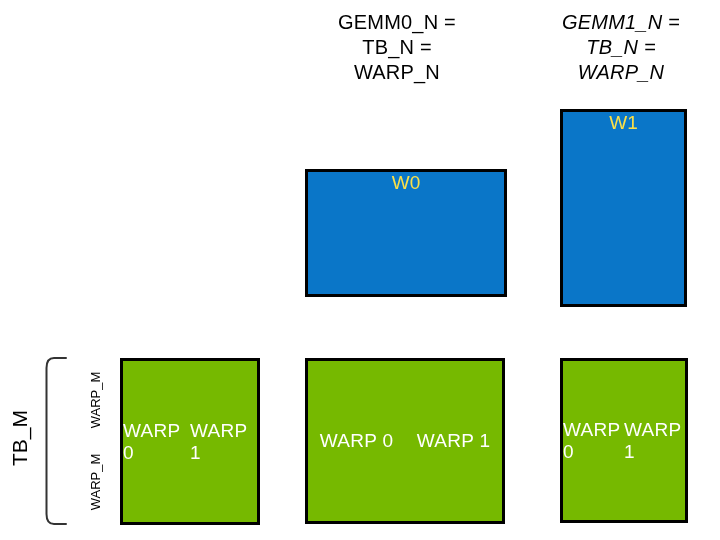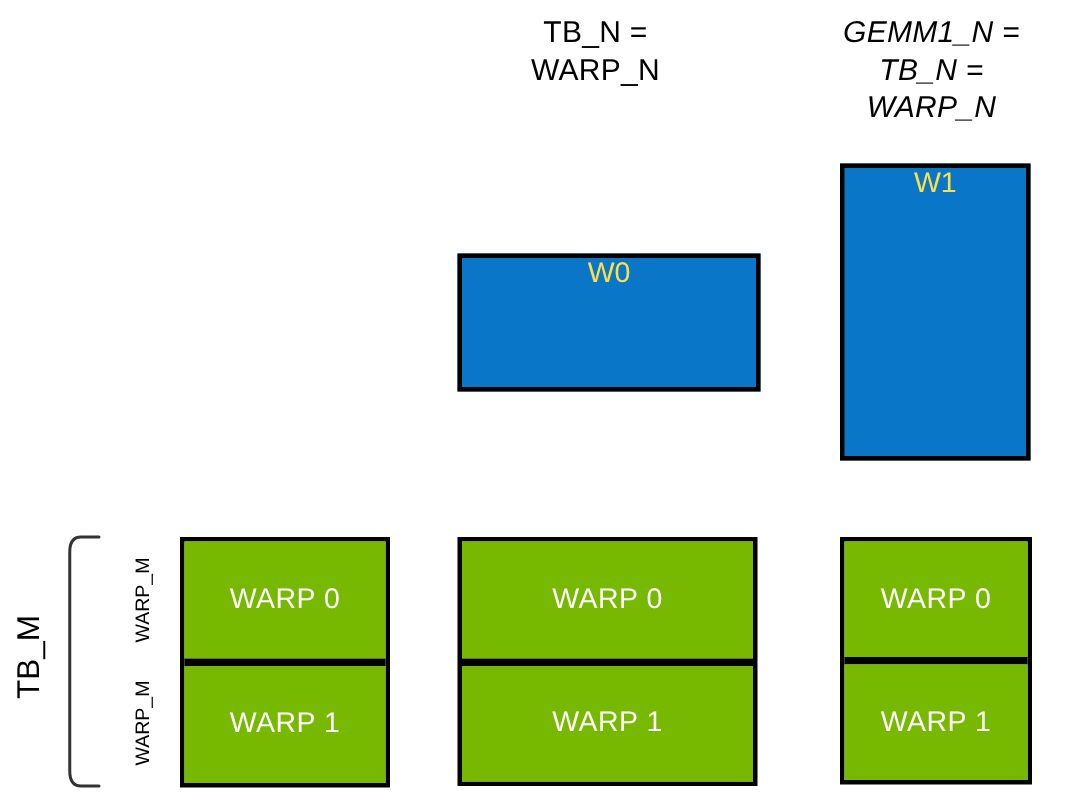--- a/index.html
+++ b/index.html
@@ -95,6 +95,7 @@
 <div id="canvas">
 
   <div class="eq-label" id="gemm0-label">
+    <div>GEMM0_N =</div>
     <div>TB_N =</div>
     <div>WARP_N</div>
   </div>

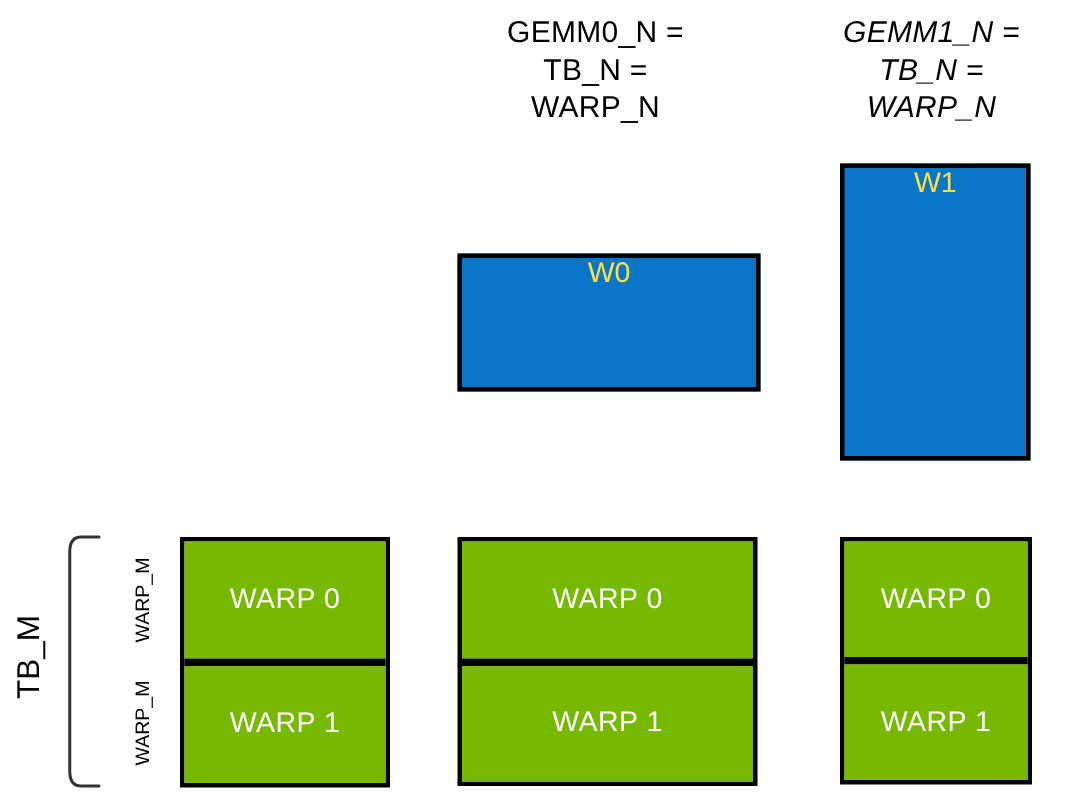--- a/index.html
+++ b/index.html
@@ -40,7 +40,7 @@
     color: #fde047;
     font-size: 19px;
   }
-  #w0-tile { left: 305px; top: 169px; width: 202px; height: 92px; }
+  #w0-tile { left: 305px; top: 169px; width: 202px; height: 128px; }
   #w1-tile { left: 560px; top: 109px; width: 127px; height: 198px; }
 
   

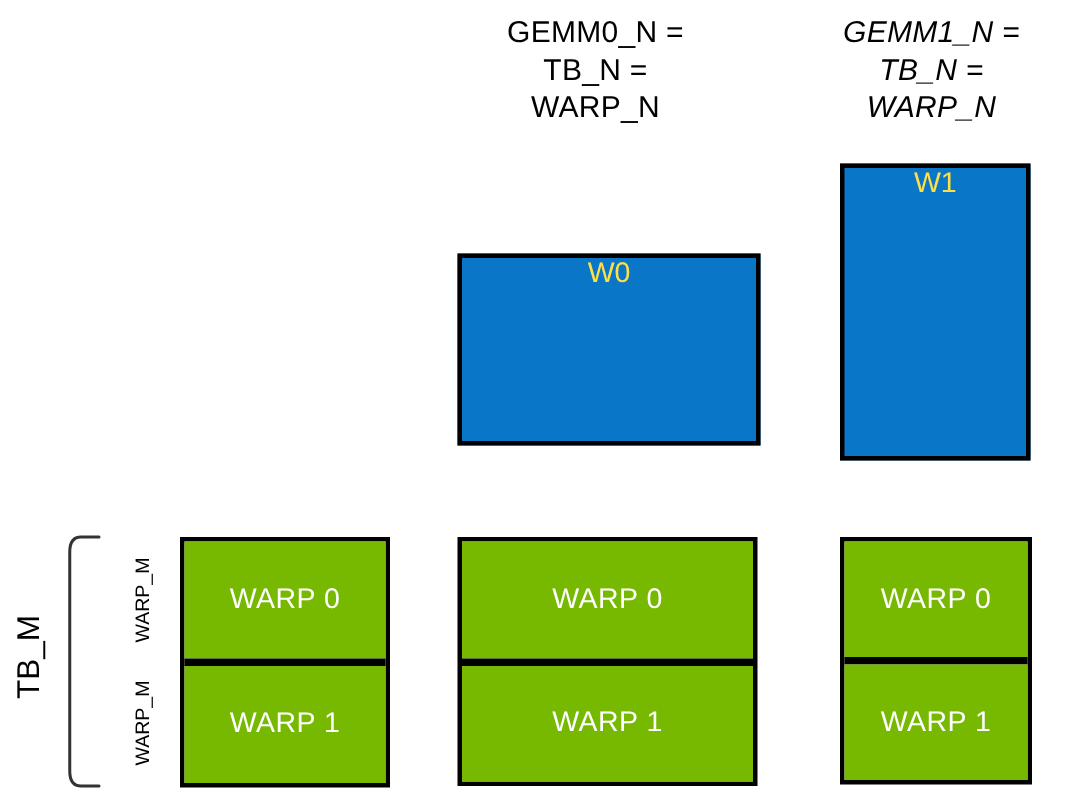--- a/index.html
+++ b/index.html
@@ -49,7 +49,6 @@
     border: 3px solid #000000;
     box-sizing: border-box;
     display: flex;
-    flex-direction: column;
   }
   #warp-column-0 { left: 120px; top: 358px; width: 140px; height: 167px; }
   #warp-column-1 { left: 305px; top: 358px; width: 200px; height: 166px; }

